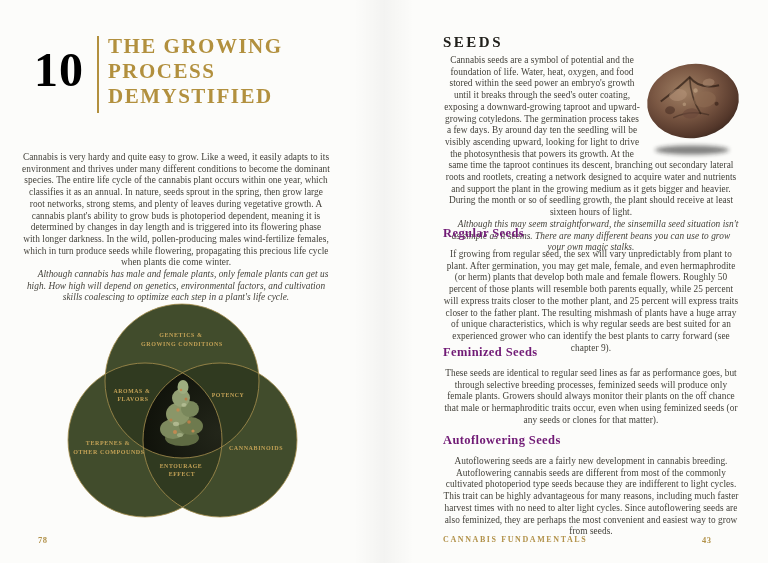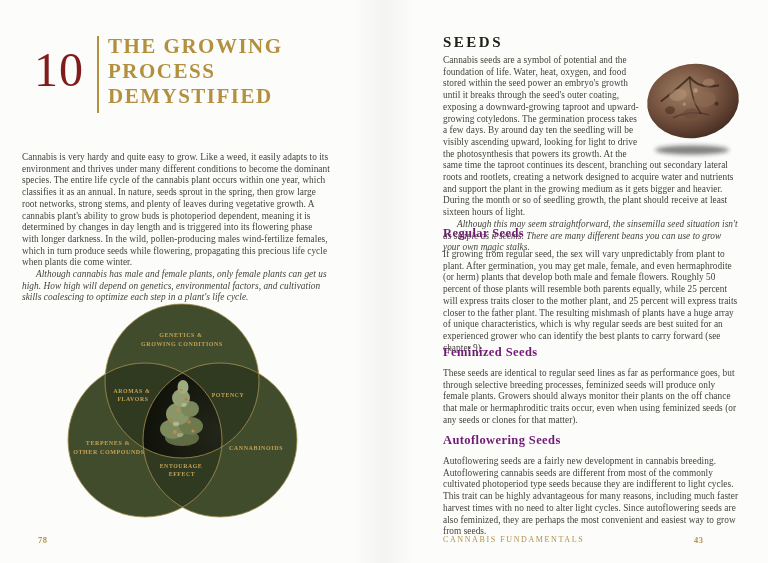--- a/index.html
+++ b/index.html
@@ -22,7 +22,7 @@
   
   .chapter-number{
     position:absolute;left:34px;top:46px;
-    font-size:48px;font-weight:normal;color:#7f1d1d;line-height:1;letter-spacing:1px;
+    font-size:48px;font-weight:bold;color:#000000;line-height:1;letter-spacing:1px;
   }
   .chapter-rule{
     position:absolute;left:97px;top:36px;width:2px;height:77px;background:#b2903e;

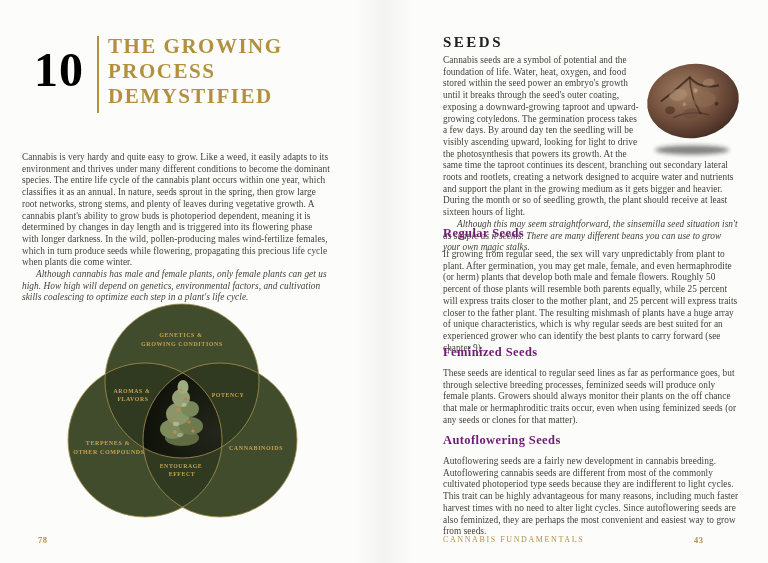--- a/index.html
+++ b/index.html
@@ -35,7 +35,7 @@
 
   
   .bodytext{
-    font-size:9.3px;line-height:11.7px;color:#44423b;text-align:left;
+    font-size:9.3px;line-height:11.7px;color:#44423b;text-align:center;
     letter-spacing:0.05px;
   }
   .bodytext p{margin:0;}

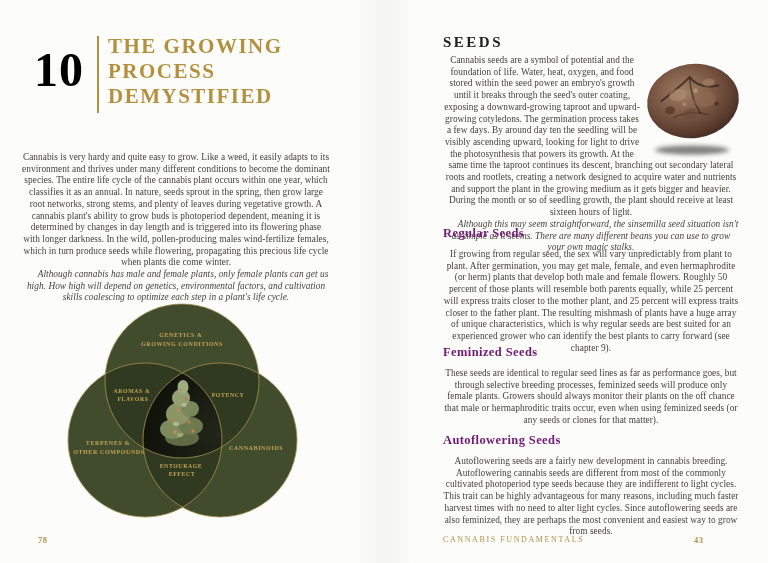--- a/index.html
+++ b/index.html
@@ -63,7 +63,7 @@
   .pagenum-right{left:310px;}
   .running-title{
     position:absolute;left:59px;top:535px;
-    font-size:8px;font-weight:normal;color:#b2924a;letter-spacing:1.6px;
+    font-size:8px;font-weight:bold;color:#b2924a;letter-spacing:1.6px;
   }
 
   

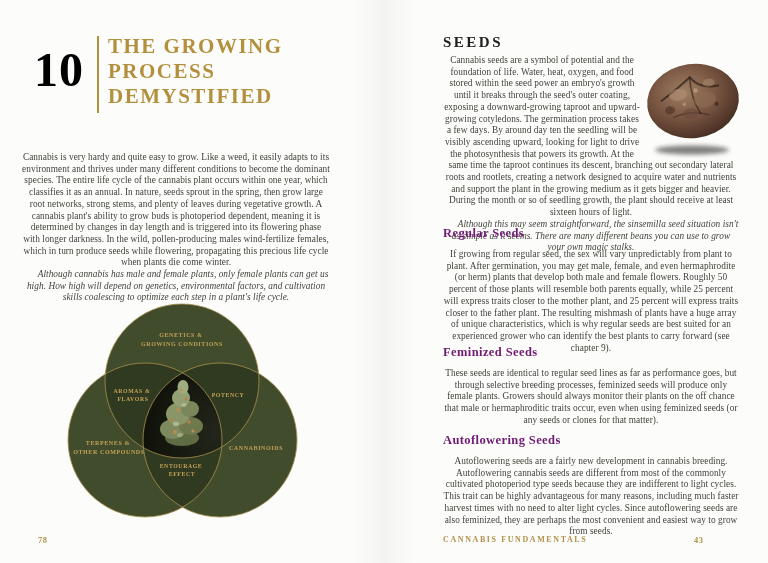--- a/index.html
+++ b/index.html
@@ -60,7 +60,7 @@
     position:absolute;top:535px;font-size:8.5px;font-weight:bold;color:#b2924a;letter-spacing:0.5px;
   }
   .pagenum-left{left:38px;}
-  .pagenum-right{left:310px;}
+  .pagenum-right{left:318px;}
   .running-title{
     position:absolute;left:59px;top:535px;
     font-size:8px;font-weight:bold;color:#b2924a;letter-spacing:1.6px;

